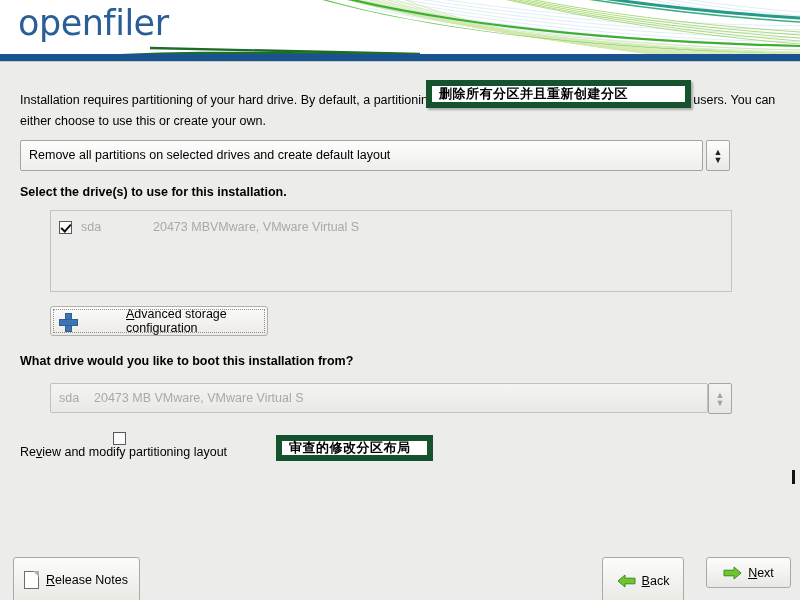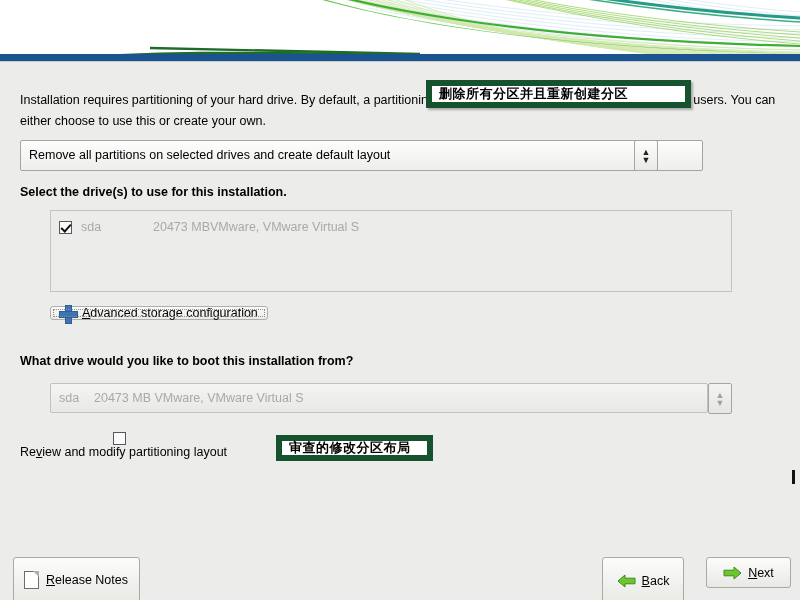--- a/index.html
+++ b/index.html
@@ -372,6 +372,7 @@
         <path d="M150,48 C230,50 320,52 420,54" stroke="#1f6b2a" stroke-width="2.4" fill="none"></path>
       </g>
     </svg>
+    <div class="logo">openfiler</div>
   </div>
   <div class="header-rule"></div>
   <div class="header-rule-shadow"></div>

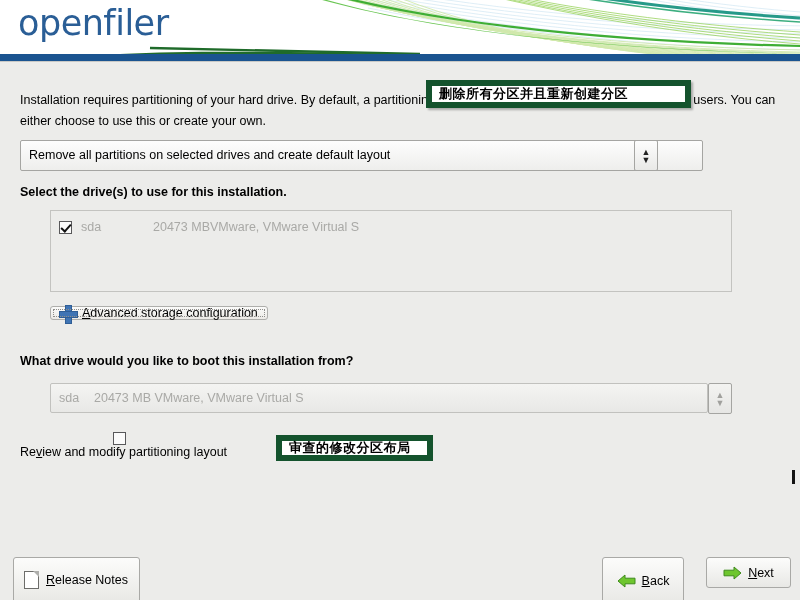--- a/index.html
+++ b/index.html
@@ -69,7 +69,7 @@
   .combo-row {
     position: absolute;
     left: 20px; top: 78px;
-    width: 638px; height: 31px;
+    width: 710px; height: 31px;
   }
   .combo-box {
     position: absolute;

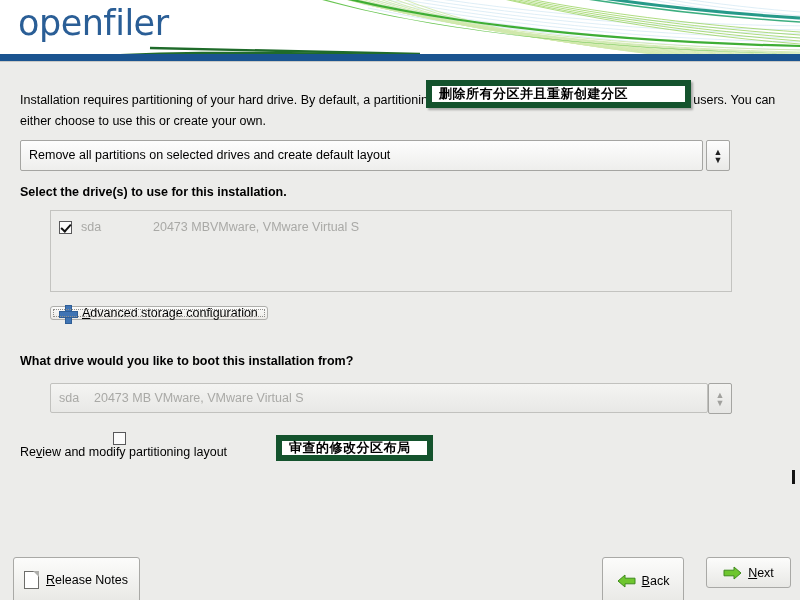--- a/index.html
+++ b/index.html
@@ -183,13 +183,14 @@
   .adv-btn {
     position: absolute;
     left: 50px; top: 244px;
-    width: 218px; height: 14px;
+    width: 218px; height: 30px;
     background: linear-gradient(#fbfbfa, #eceae6);
     border: 1px solid #aeaeab;
     border-radius: 3px;
     display: flex;
     align-items: center;
     padding-left: 8px;
+    gap: 44px;
   }
   .adv-btn-inner {
     position: absolute;

